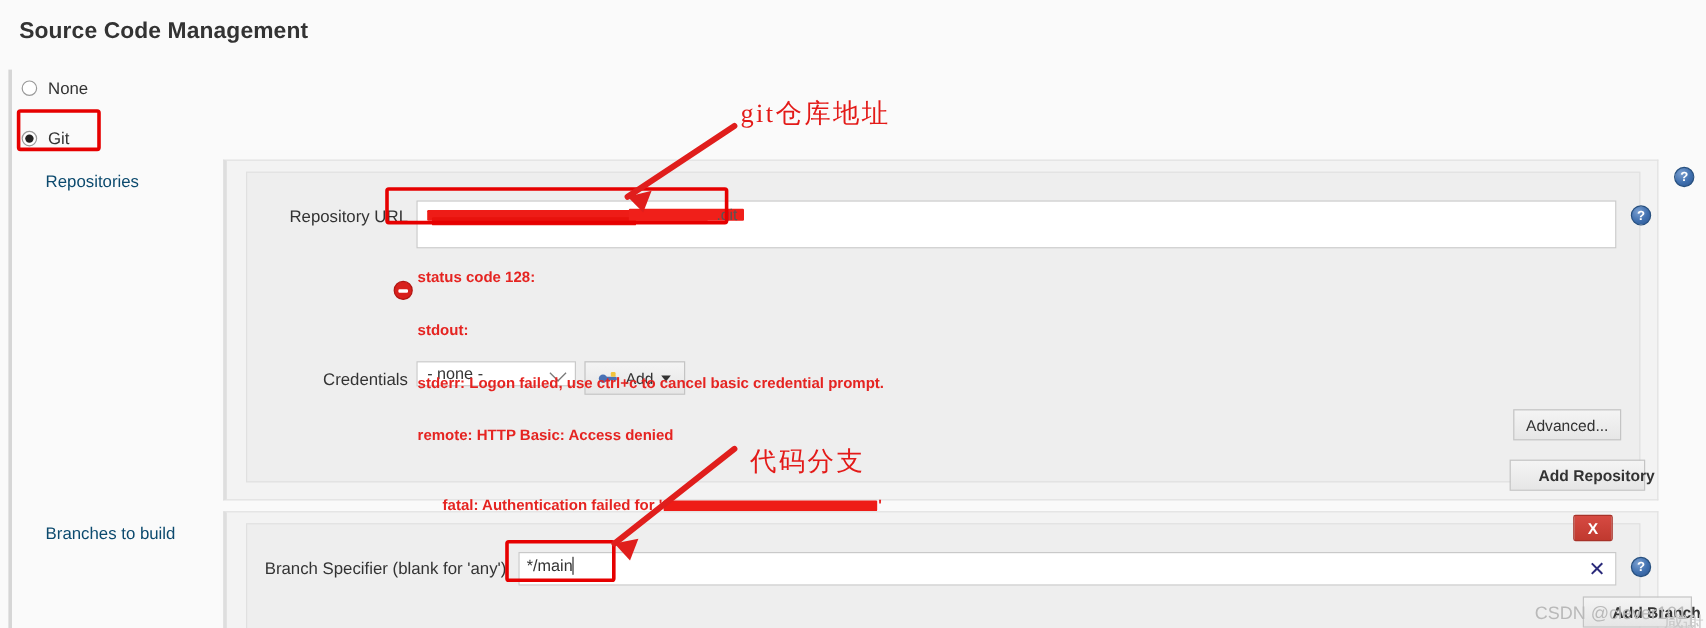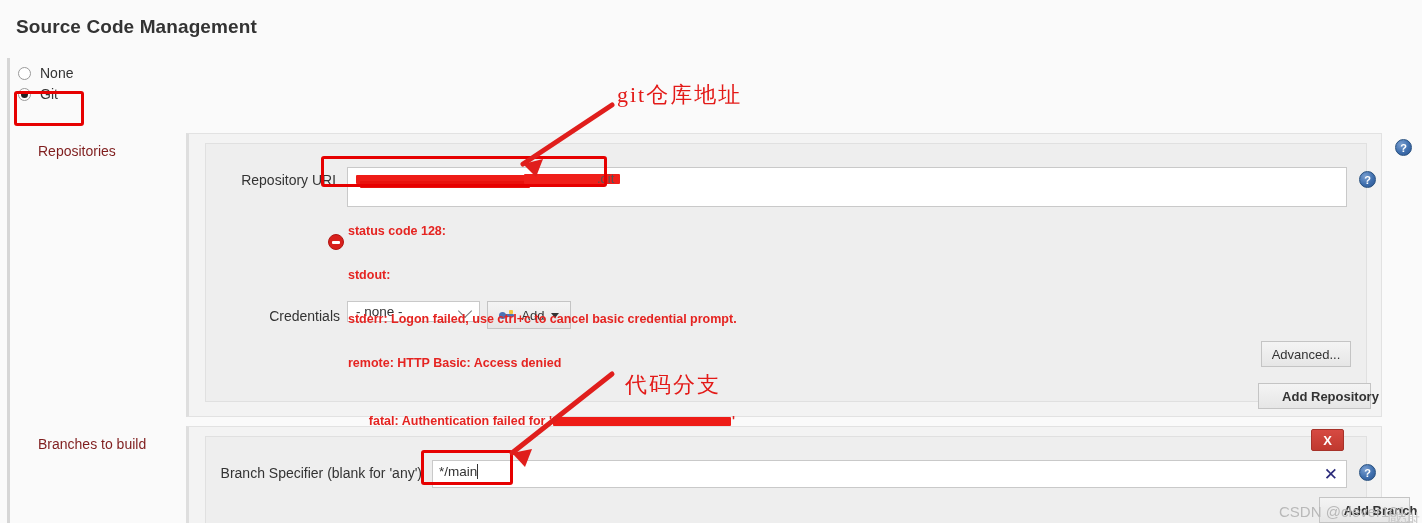--- a/index.html
+++ b/index.html
@@ -48,7 +48,7 @@
     color: #333;
   }
   .radio-row.none { left: 18px; top: 53px; }
-  .radio-row.git  { left: 18px; top: 74px; }
+  .radio-row.git  { left: 18px; top: 95px; }
 
   .radio {
     width: 13px;

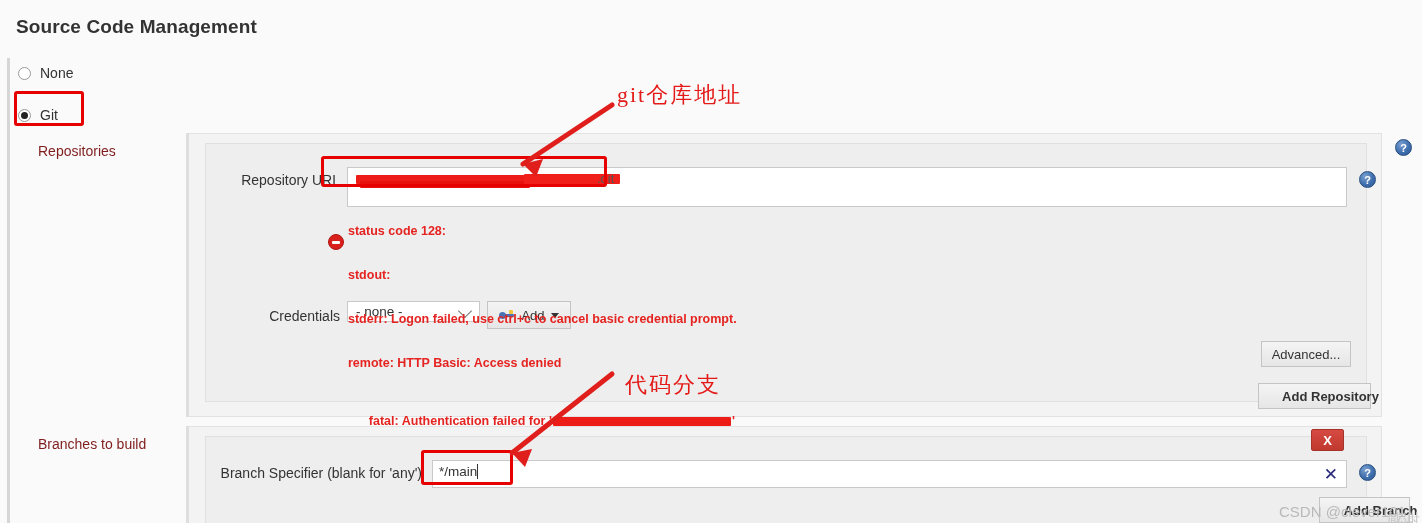--- a/index.html
+++ b/index.html
@@ -74,7 +74,7 @@
   .section-label {
     position: absolute;
     font-size: 14px;
-    color: #7f1d1d;
+    color: #0c4a6e;
   }
   .lbl-repositories { left: 38px; top: 131px; }
   .lbl-branches     { left: 38px; top: 424px; }

